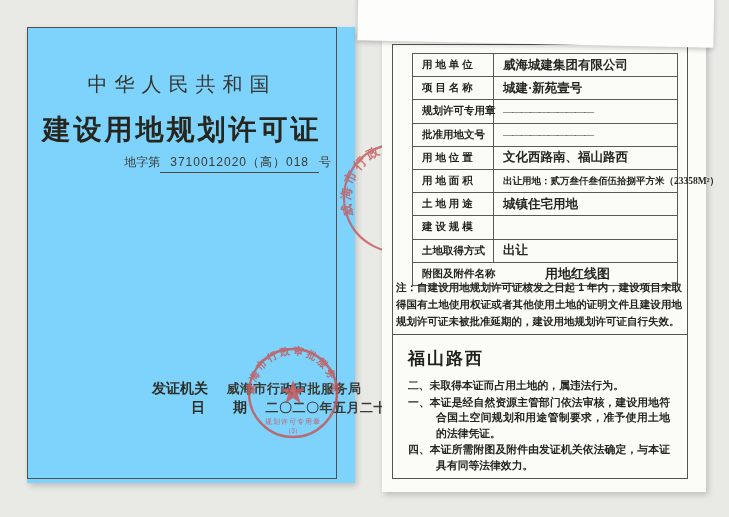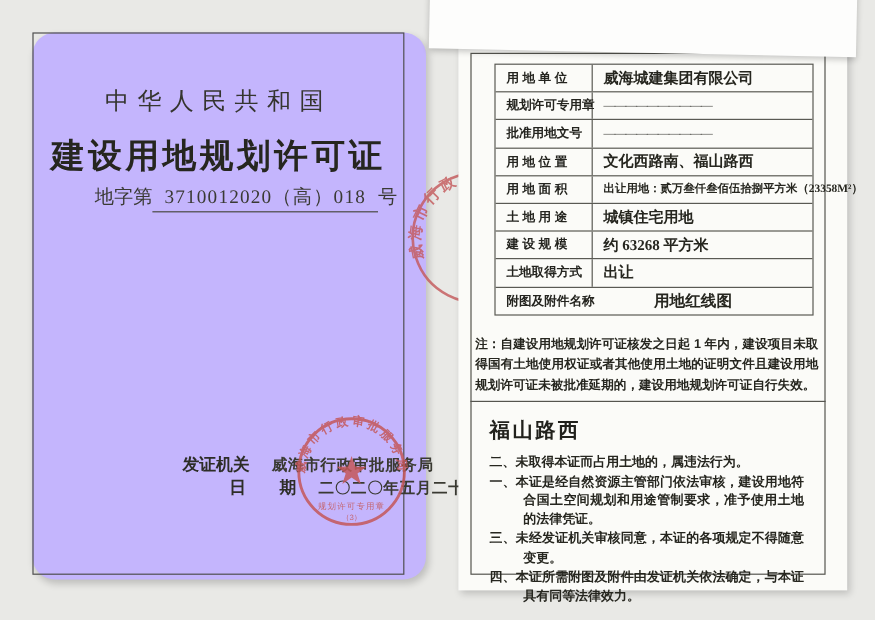--- a/index.html
+++ b/index.html
@@ -11,9 +11,8 @@
   
   .page-left{
     position:absolute;left:27px;top:27px;width:328px;height:456px;
-    background:#c4b5fd;box-shadow:2px 3px 6px rgba(0,0,0,.18);
+    background:#7dd3fc;box-shadow:2px 3px 6px rgba(0,0,0,.18);
     z-index:1;
-    border-radius:19px;
   }
   .page-left .frame{
     position:absolute;left:0;top:0;width:308px;height:450px;

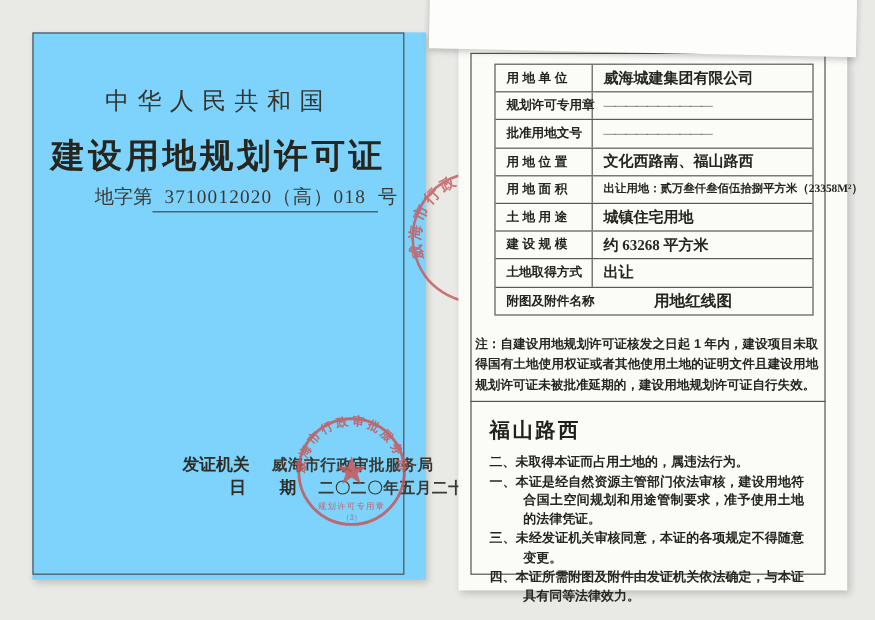--- a/index.html
+++ b/index.html
@@ -172,6 +172,10 @@
       <div class="t-value">威海城建集团有限公司</div>
     </div>
     <div class="t-row">
+      <div class="t-label">项 目 名 称</div>
+      <div class="t-value">城建·新苑壹号</div>
+    </div>
+    <div class="t-row">
       <div class="t-label">规划许可专用章</div>
       <div class="t-value dash">——————————</div>
     </div>

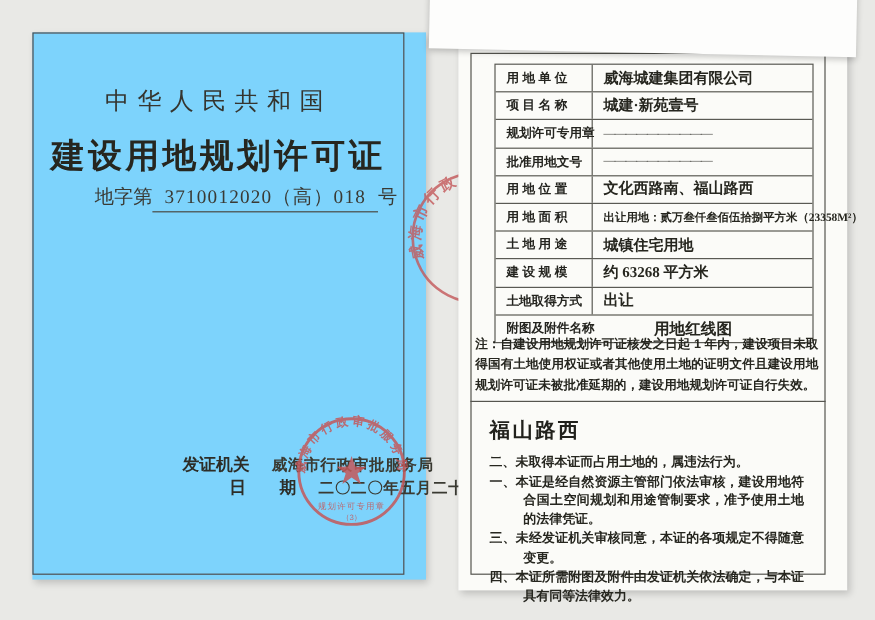--- a/index.html
+++ b/index.html
@@ -29,8 +29,8 @@
   }
   .serial-line{
     position:absolute;top:127px;right:24px;
-    font-family:Liberation Serif, serif;
-    font-size:16px;color:#3a3a34;white-space:nowrap;
+    font-family:Liberation Sans, sans-serif;
+    font-size:12px;color:#3a3a34;white-space:nowrap;
   }
   .serial-num{
     display:inline-block;border-bottom:1px solid #4a4a44;

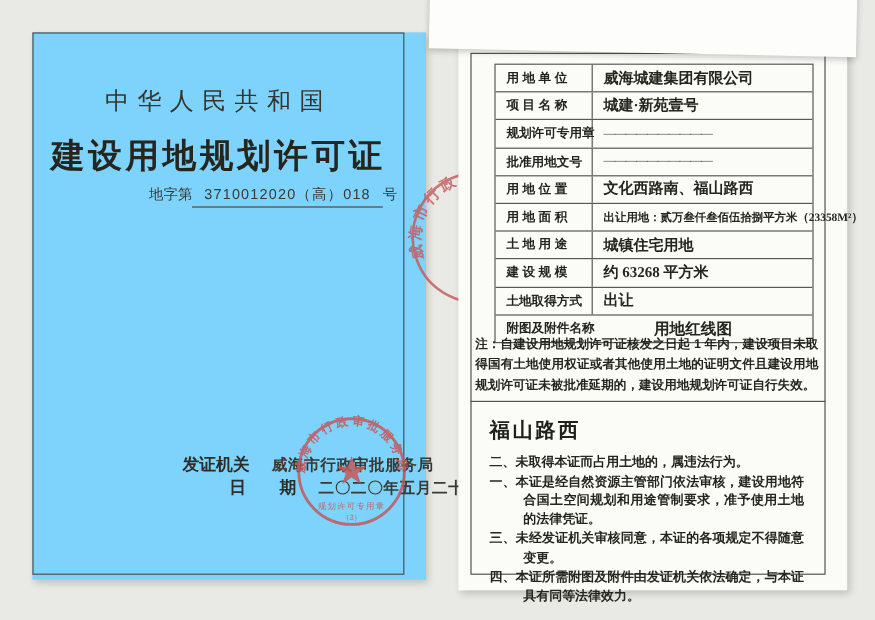--- a/index.html
+++ b/index.html
@@ -197,7 +197,6 @@
     </div>
     <div class="t-row">
       <div class="t-label">建 设 规 模</div>
-      <div class="t-value">约 63268 平方米</div>
     </div>
     <div class="t-row">
       <div class="t-label">土地取得方式</div>

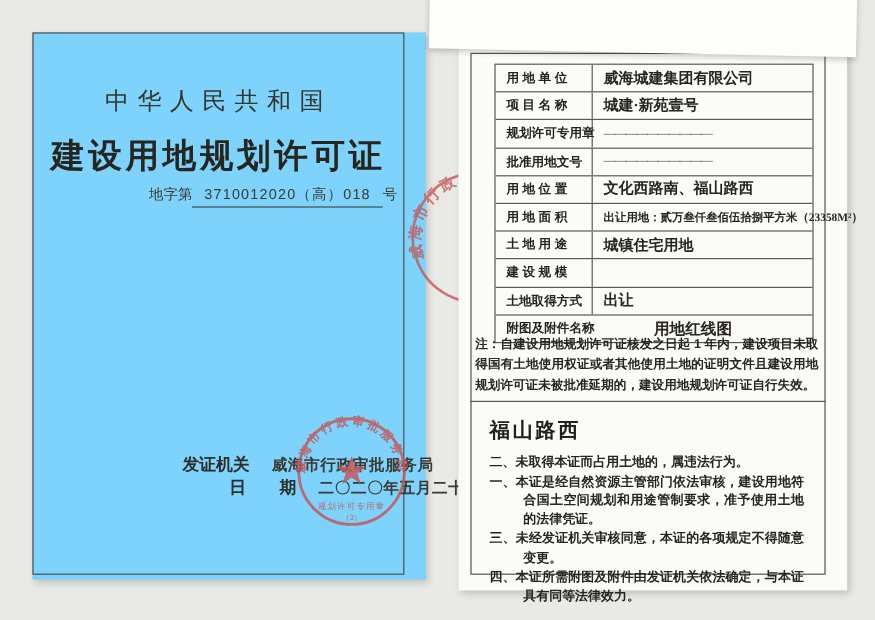--- a/index.html
+++ b/index.html
@@ -215,7 +215,6 @@
   <div class="rules">
     <div class="rule-item">二、未取得本证而占用土地的，属违法行为。</div>
     <div class="rule-item">一、本证是经自然资源主管部门依法审核，建设用地符合国土空间规划和用途管制要求，准予使用土地的法律凭证。</div>
-    <div class="rule-item">三、未经发证机关审核同意，本证的各项规定不得随意变更。</div>
     <div class="rule-item">四、本证所需附图及附件由发证机关依法确定，与本证具有同等法律效力。</div>
   </div>
 </div>

